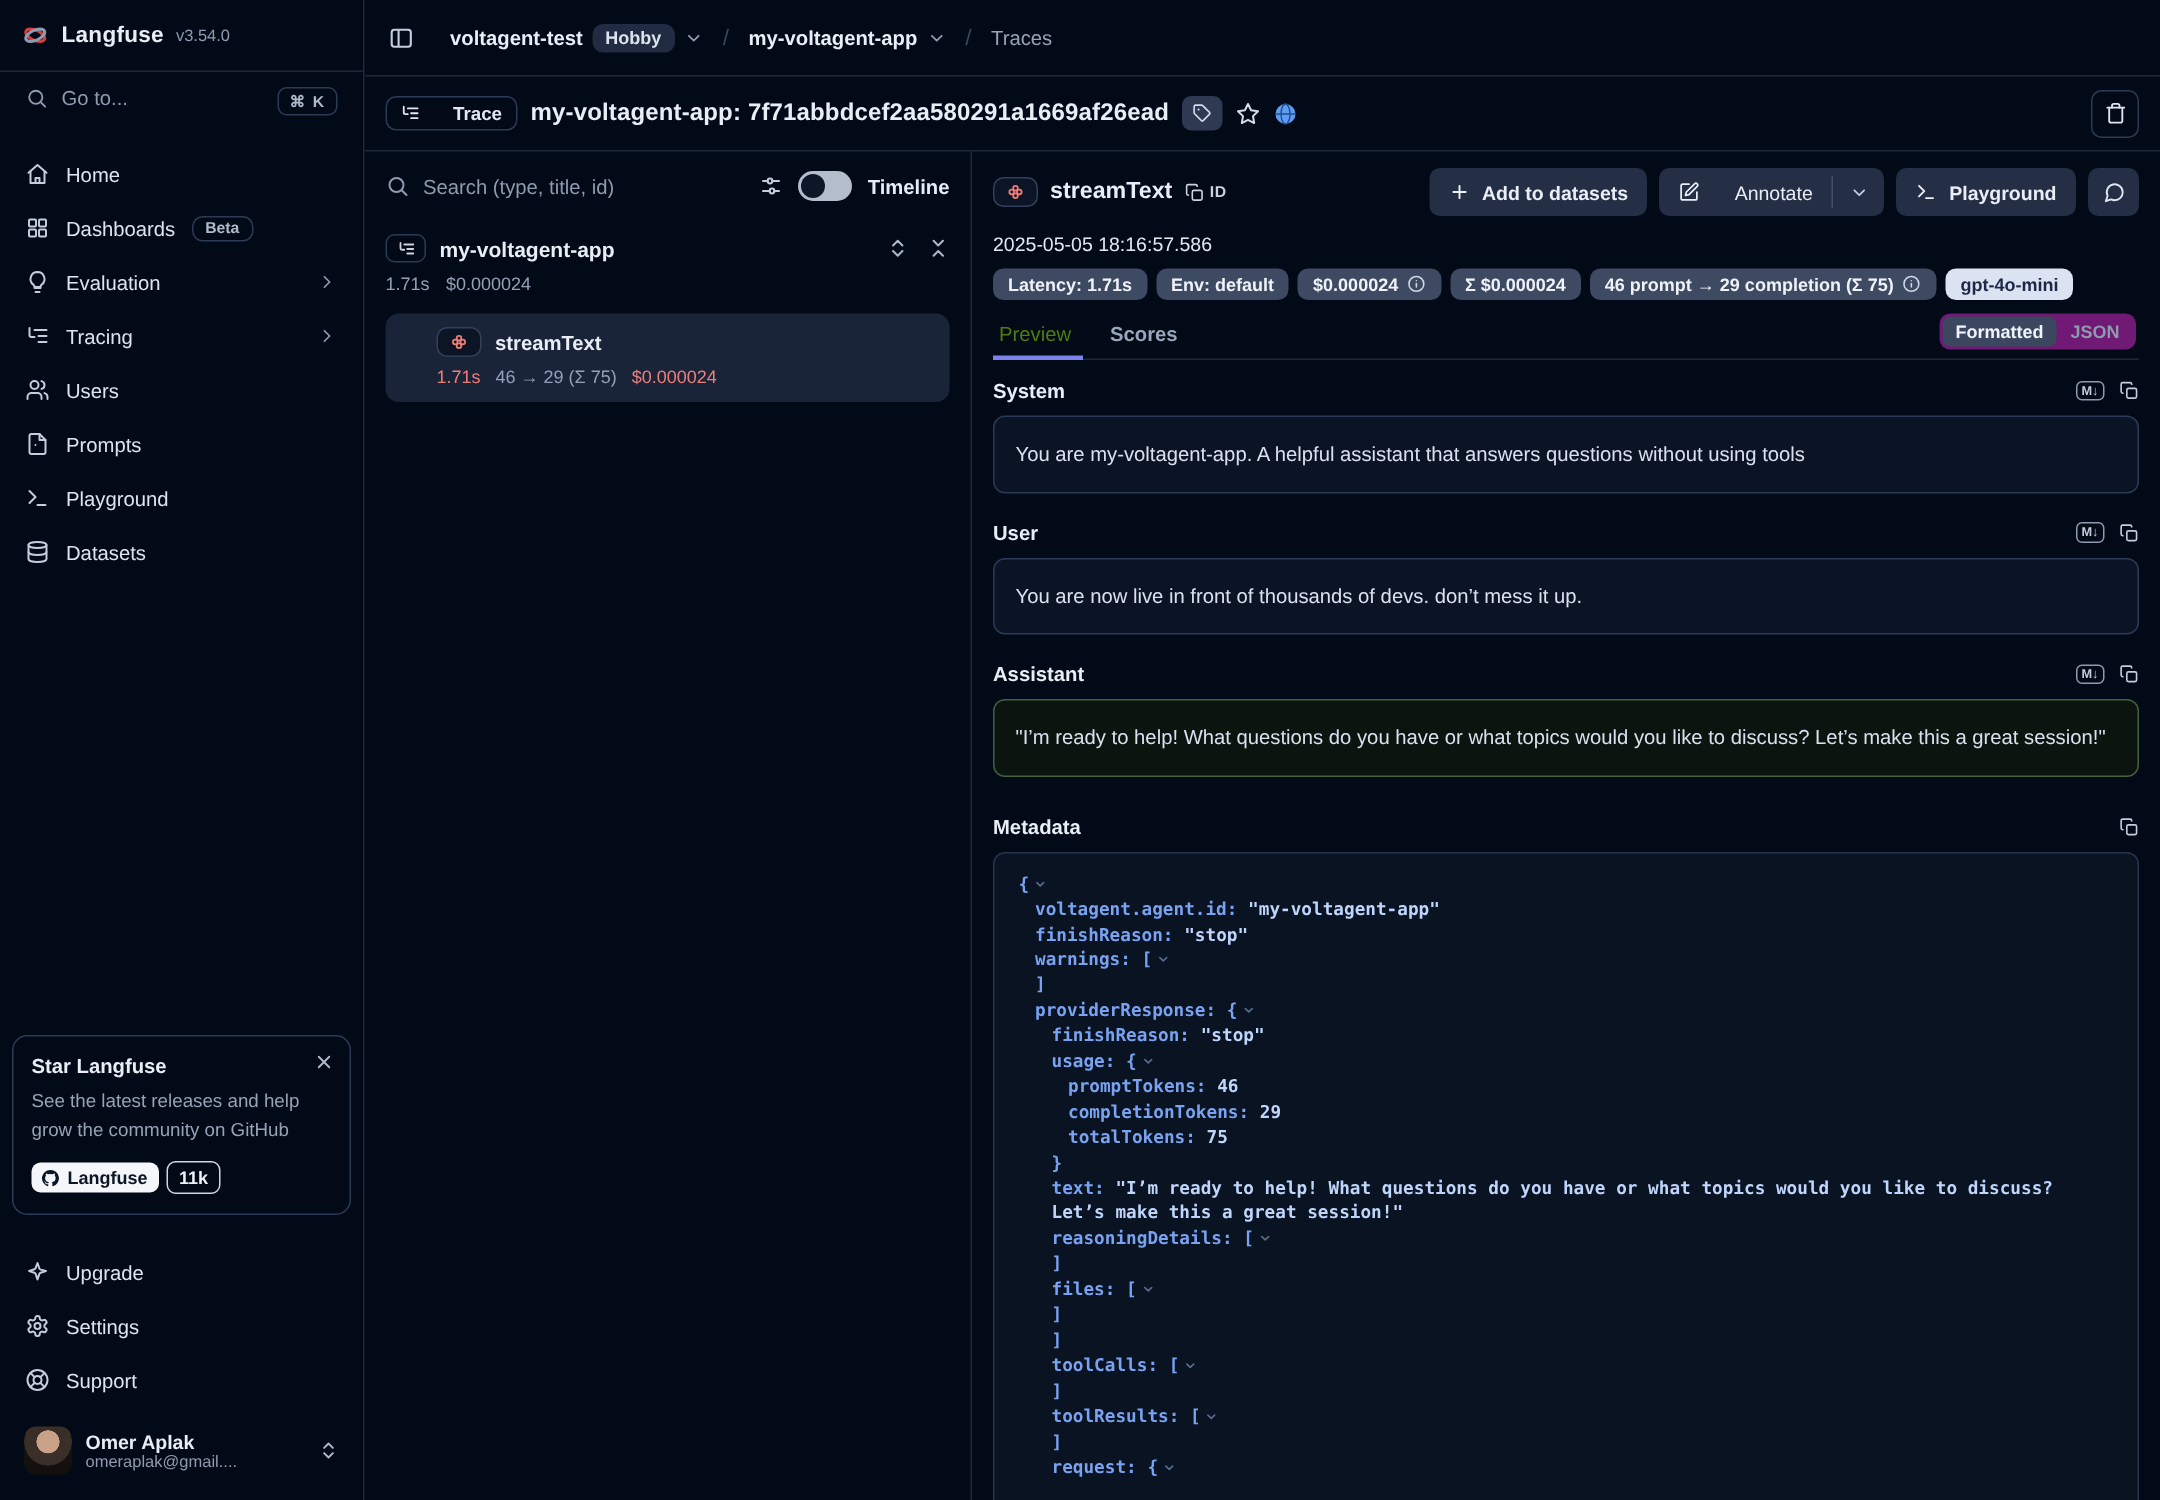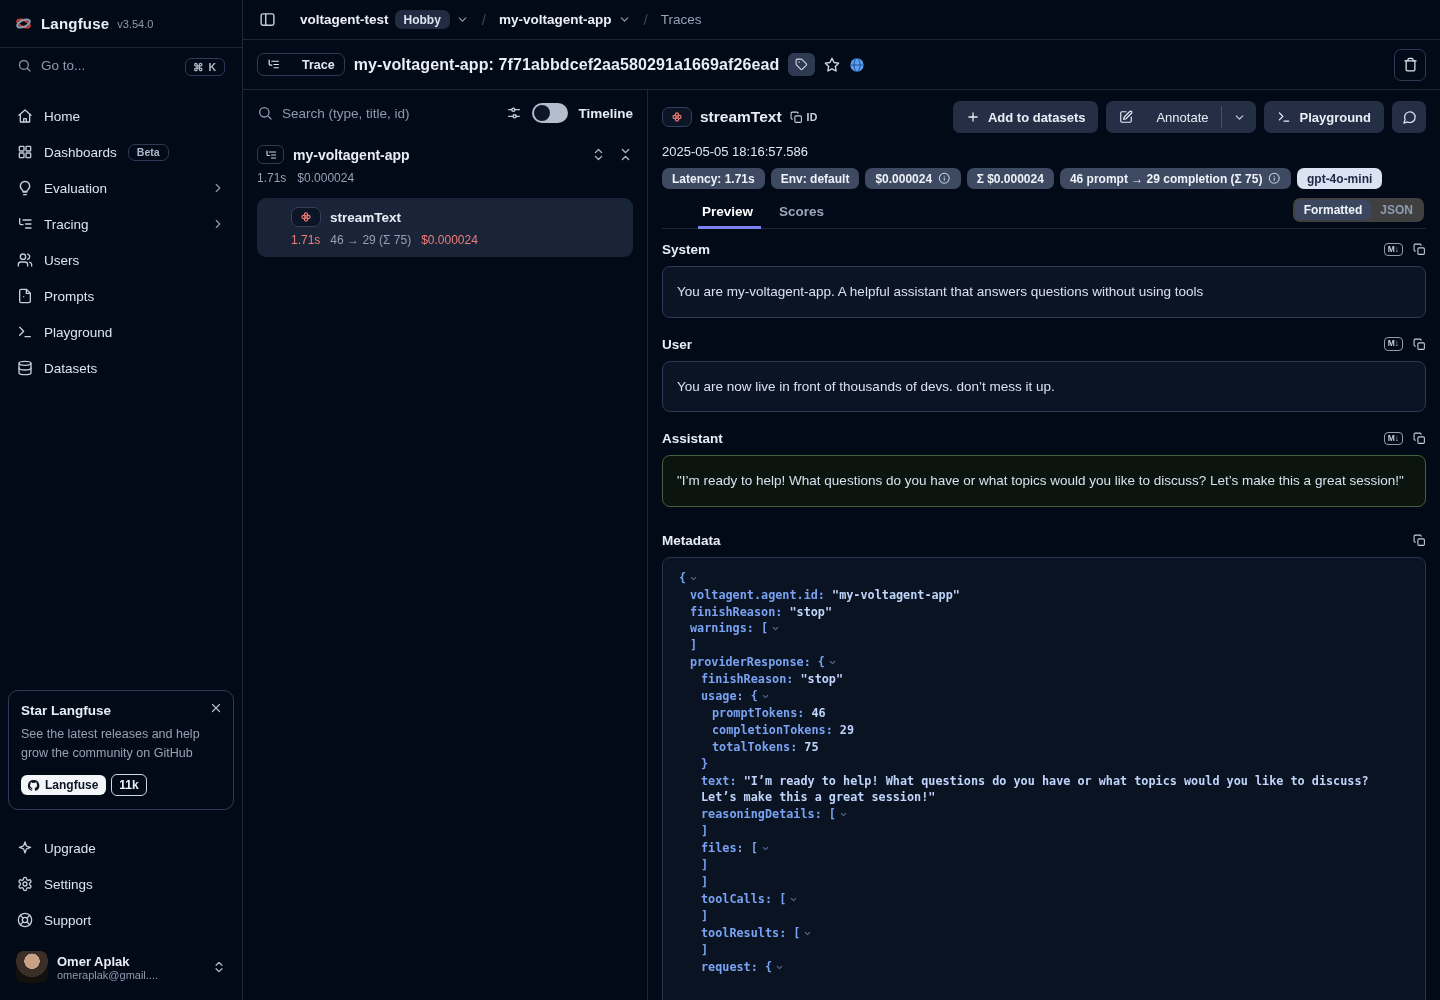--- a/index.html
+++ b/index.html
@@ -48,7 +48,7 @@
 
   
   .main{flex:1; display:flex; flex-direction:column; min-width:0;}
-  .topbar{height:40px; flex:none; border-bottom:1px solid var(--border); display:flex; align-items:center; padding:0 16px; gap:10px;}
+  .topbar{height:51px; flex:none; border-bottom:1px solid var(--border); display:flex; align-items:center; padding:0 16px; gap:10px;}
   .crumb{font-size:13.5px; font-weight:600; color:#eaeff7; display:flex; align-items:center; gap:6px; cursor:pointer;}
   .crumb-badge{background:#212c42; border-radius:7px; padding:2.5px 9px; font-size:12px; font-weight:600; color:#dbe3ef;}
   .crumb-sep{color:#39465f; font-size:15px; padding:0 3px;}

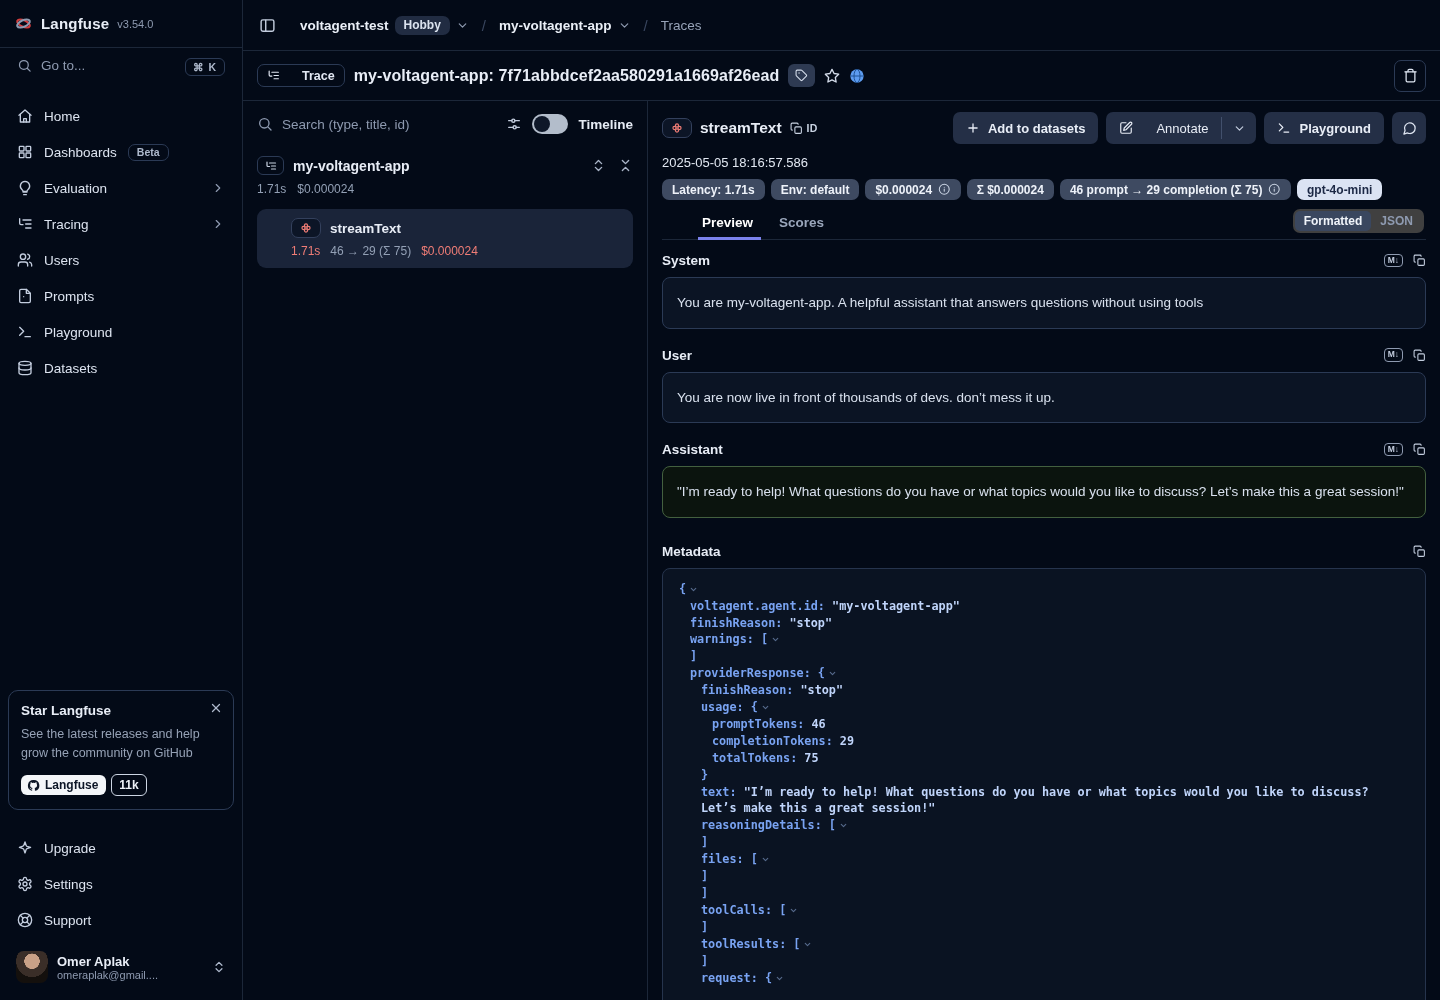--- a/index.html
+++ b/index.html
@@ -107,7 +107,7 @@
   .badge .ic{color:#cdd7e6;}
   .tabs-row{margin-top:9px; display:flex; align-items:flex-end; border-bottom:1px solid var(--border); padding:0 2px;}
   .tab{font-size:13.5px; padding:0 2px 9px; margin-right:22px; cursor:pointer; position:relative;}
-  .tab.active{font-weight:700; color:#ffffff;margin-left:36px;}
+  .tab.active{font-weight:400; color:#4d7c0f;}
   .tab.active::after{content:""; position:absolute; left:-2px; right:-6px; bottom:-1px; height:3px; background:var(--purple);}
   .tab.inactive{color:#9aa6bb; font-weight:600;}
   .fmt-toggle{margin-left:auto; margin-bottom:6px; background:#404040; border-radius:7px; padding:2px; display:flex; font-size:12px; font-weight:600;}

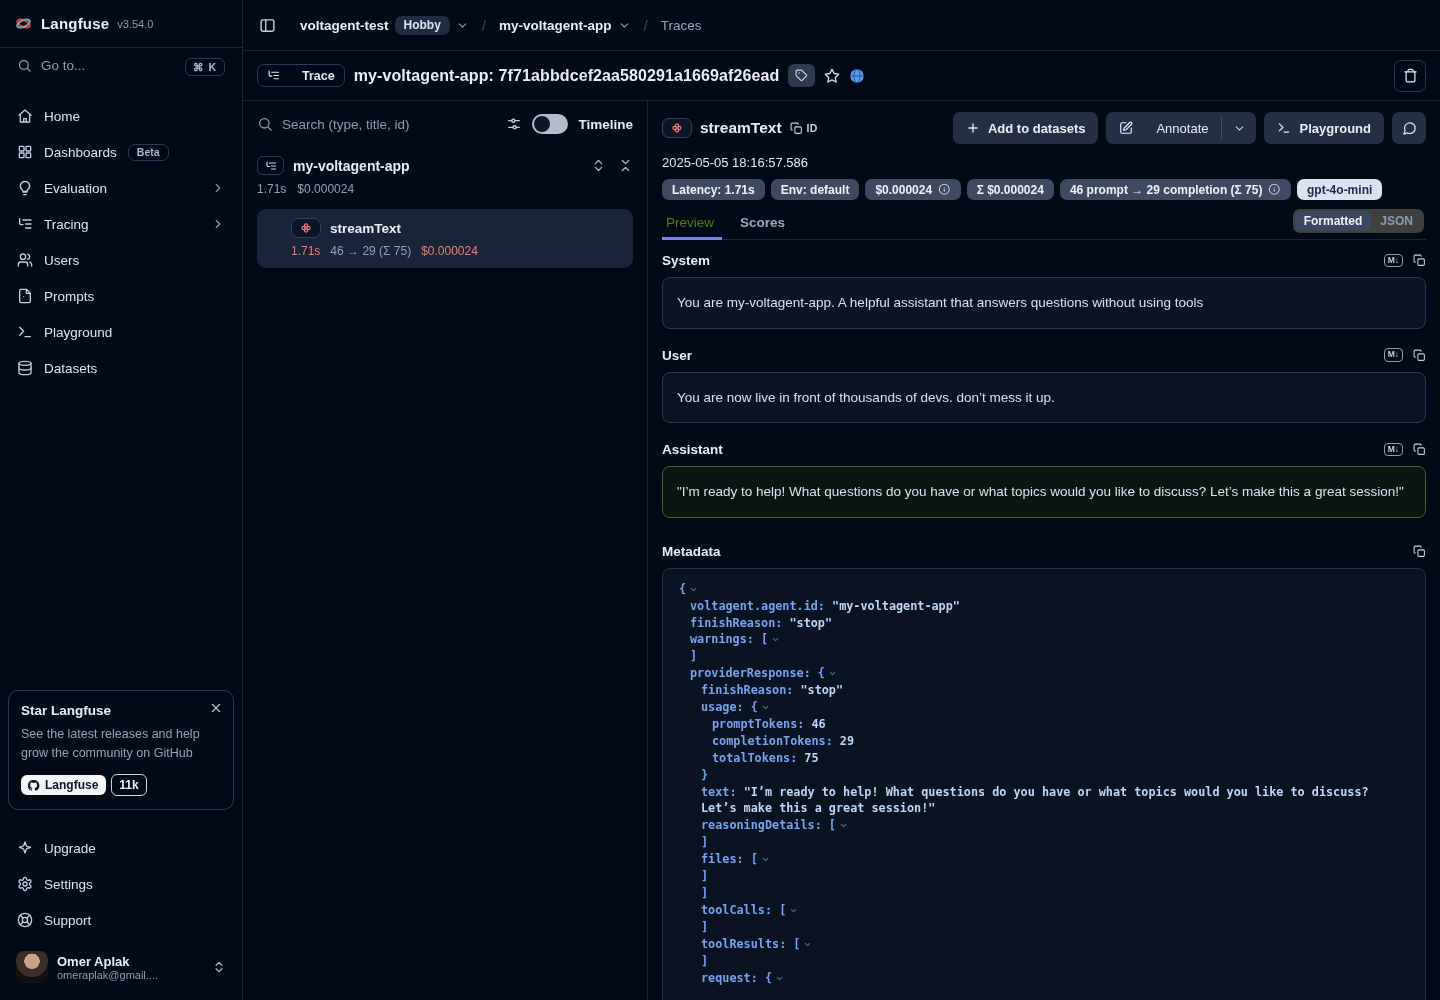--- a/index.html
+++ b/index.html
@@ -110,7 +110,7 @@
   .tab.active{font-weight:400; color:#4d7c0f;}
   .tab.active::after{content:""; position:absolute; left:-2px; right:-6px; bottom:-1px; height:3px; background:var(--purple);}
   .tab.inactive{color:#9aa6bb; font-weight:600;}
-  .fmt-toggle{margin-left:auto; margin-bottom:6px; background:#404040; border-radius:7px; padding:2px; display:flex; font-size:12px; font-weight:600;}
+  .fmt-toggle{margin-left:auto; margin-bottom:6px; background:#701a75; border-radius:7px; padding:2px; display:flex; font-size:12px; font-weight:600;}
   .fmt-seg{padding:3px 9px; border-radius:5px; color:#8e9ab0; cursor:pointer;}
   .fmt-seg.active{background:#3a475f; color:#f0f4fa;}
 

